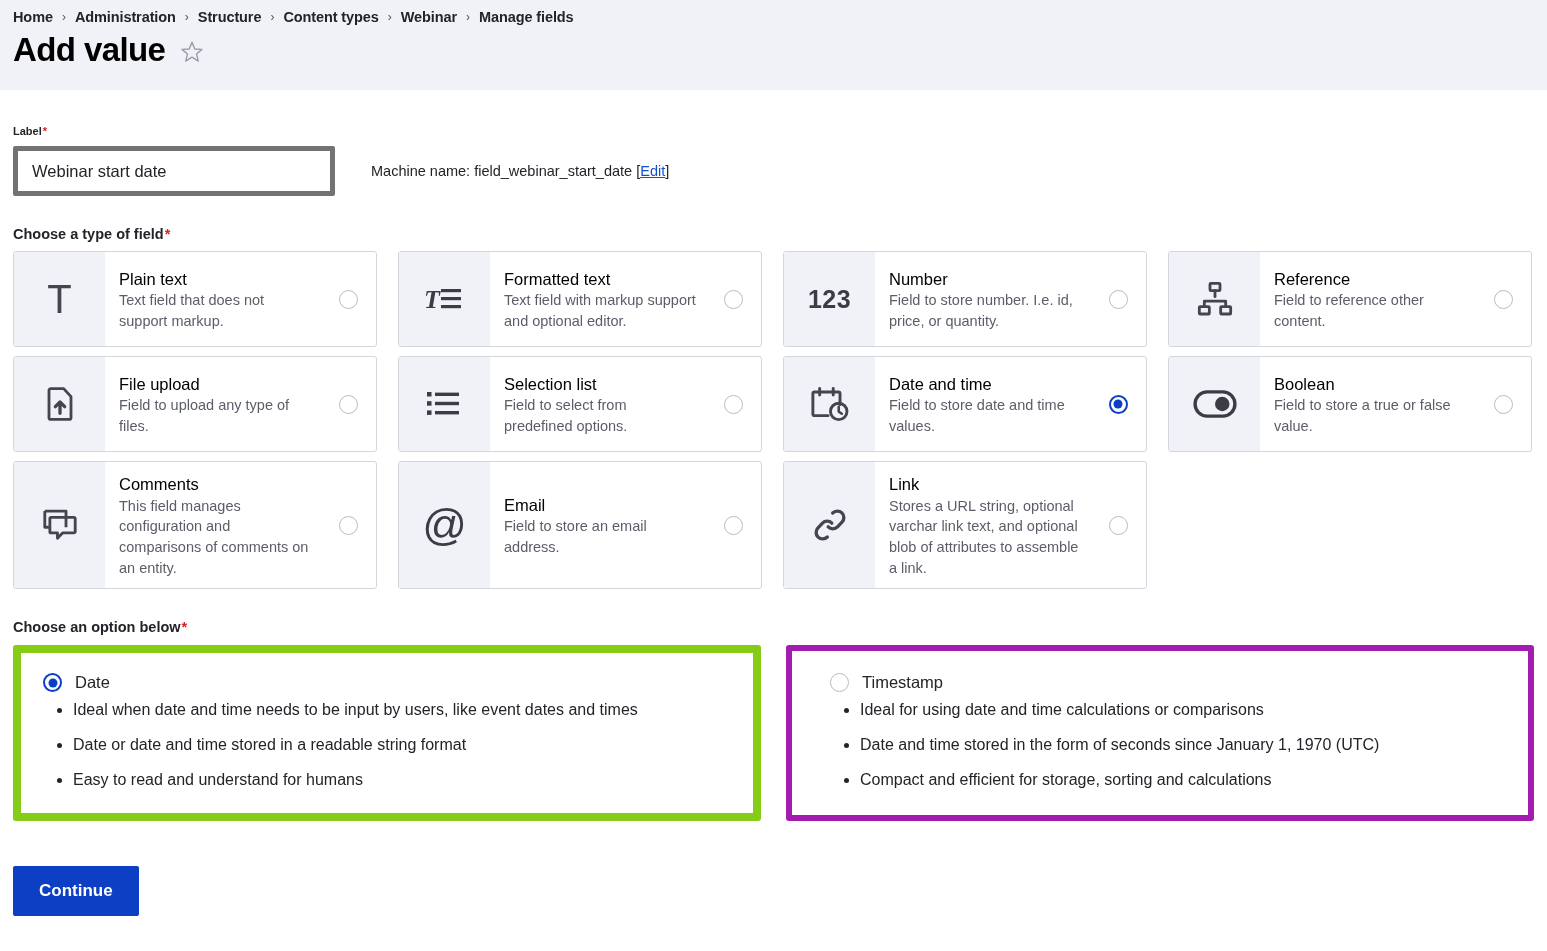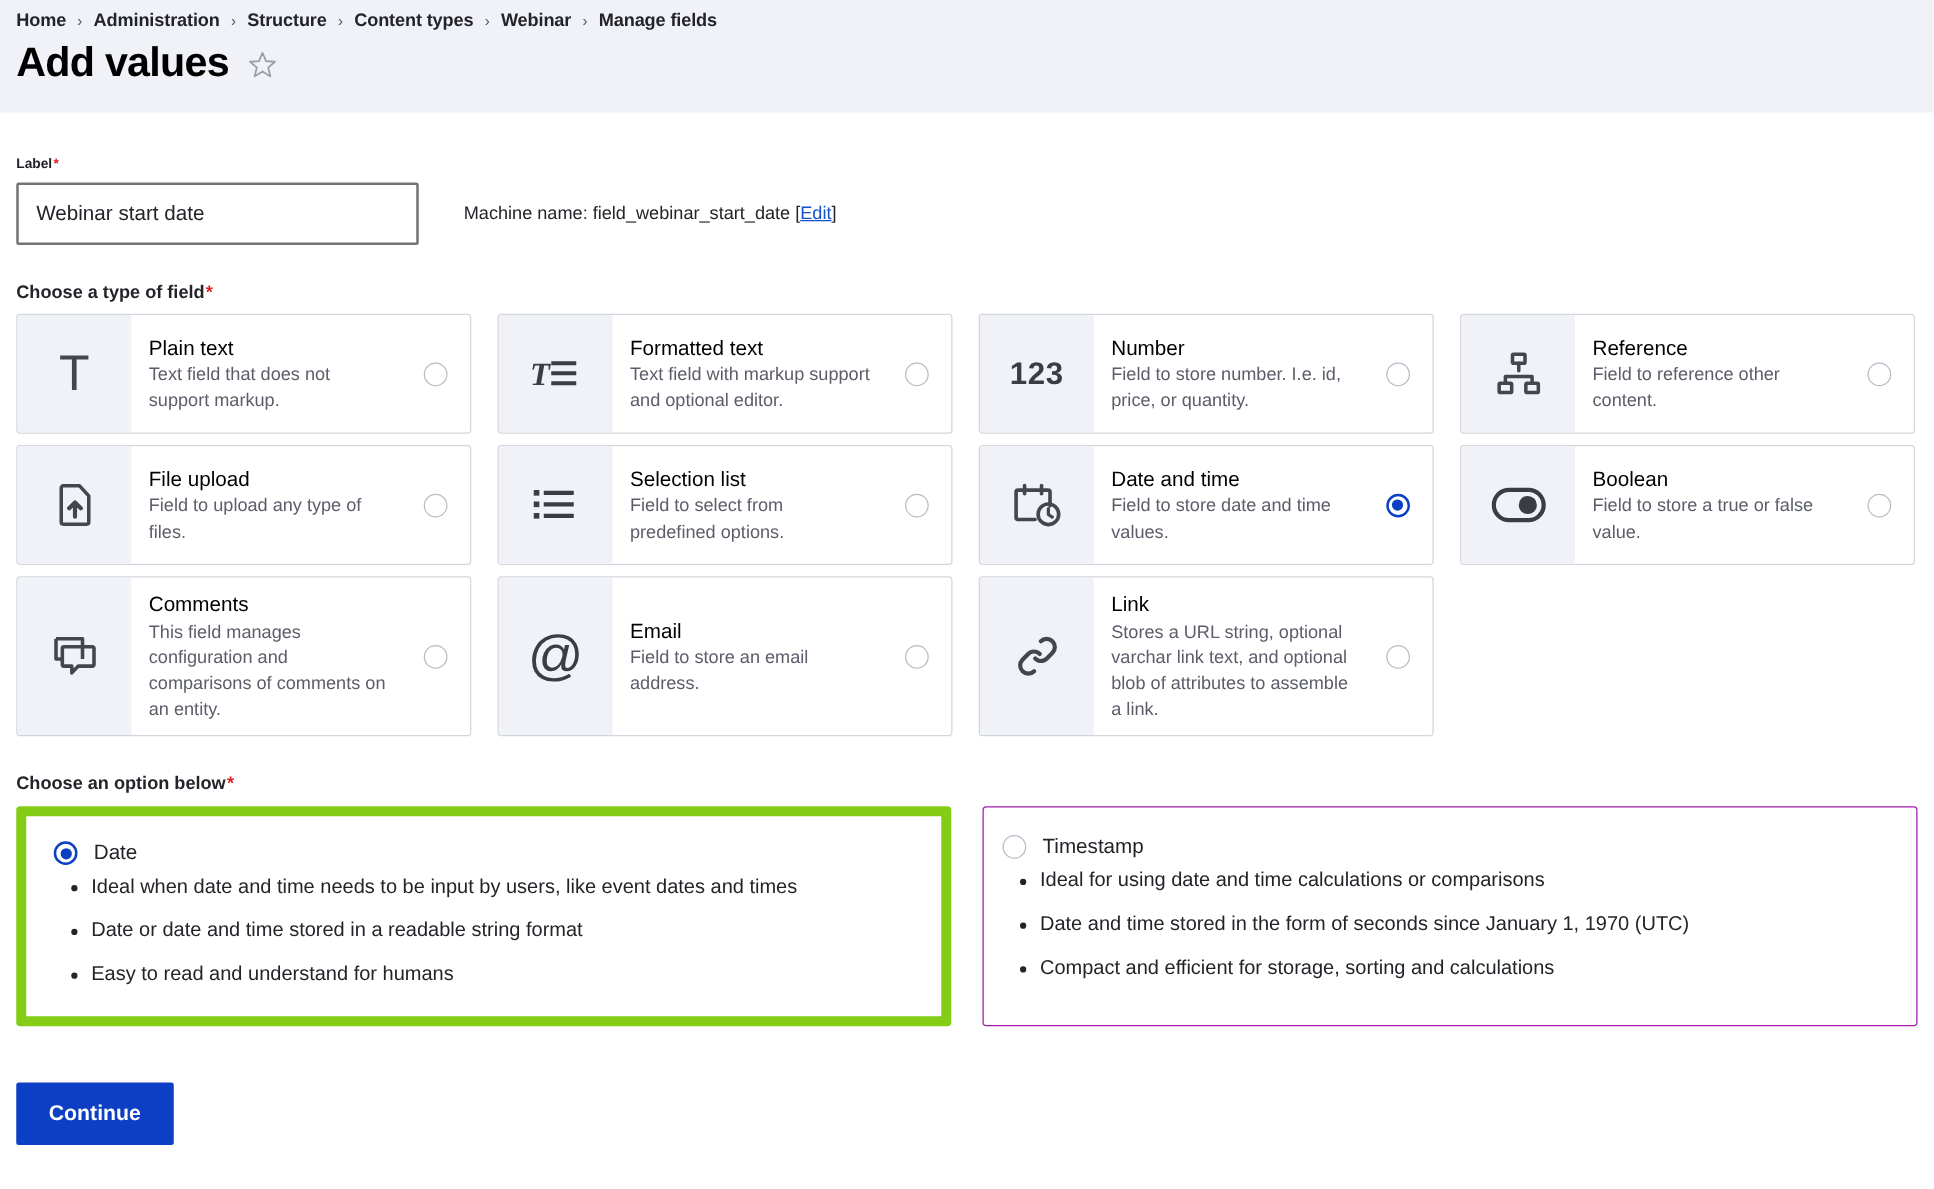--- a/index.html
+++ b/index.html
@@ -278,7 +278,7 @@
       <span class="breadcrumb-item">Manage fields</span>
     </nav>
   <div class="title-row">
-    <h1 class="page-title">Add values</h1>
+    <h1 class="page-title">Add value</h1>
     <span class="star-icon">
       <svg width="26" height="26" viewBox="0 0 24 24" fill="none" stroke="#9a9da6" stroke-width="1.3" stroke-linejoin="round" aria-hidden="true">
         <polygon points="12,3 14.6,9.2 21.2,9.6 16.2,13.9 17.8,20.4 12,16.8 6.2,20.4 7.8,13.9 2.8,9.6 9.4,9.2"></polygon>

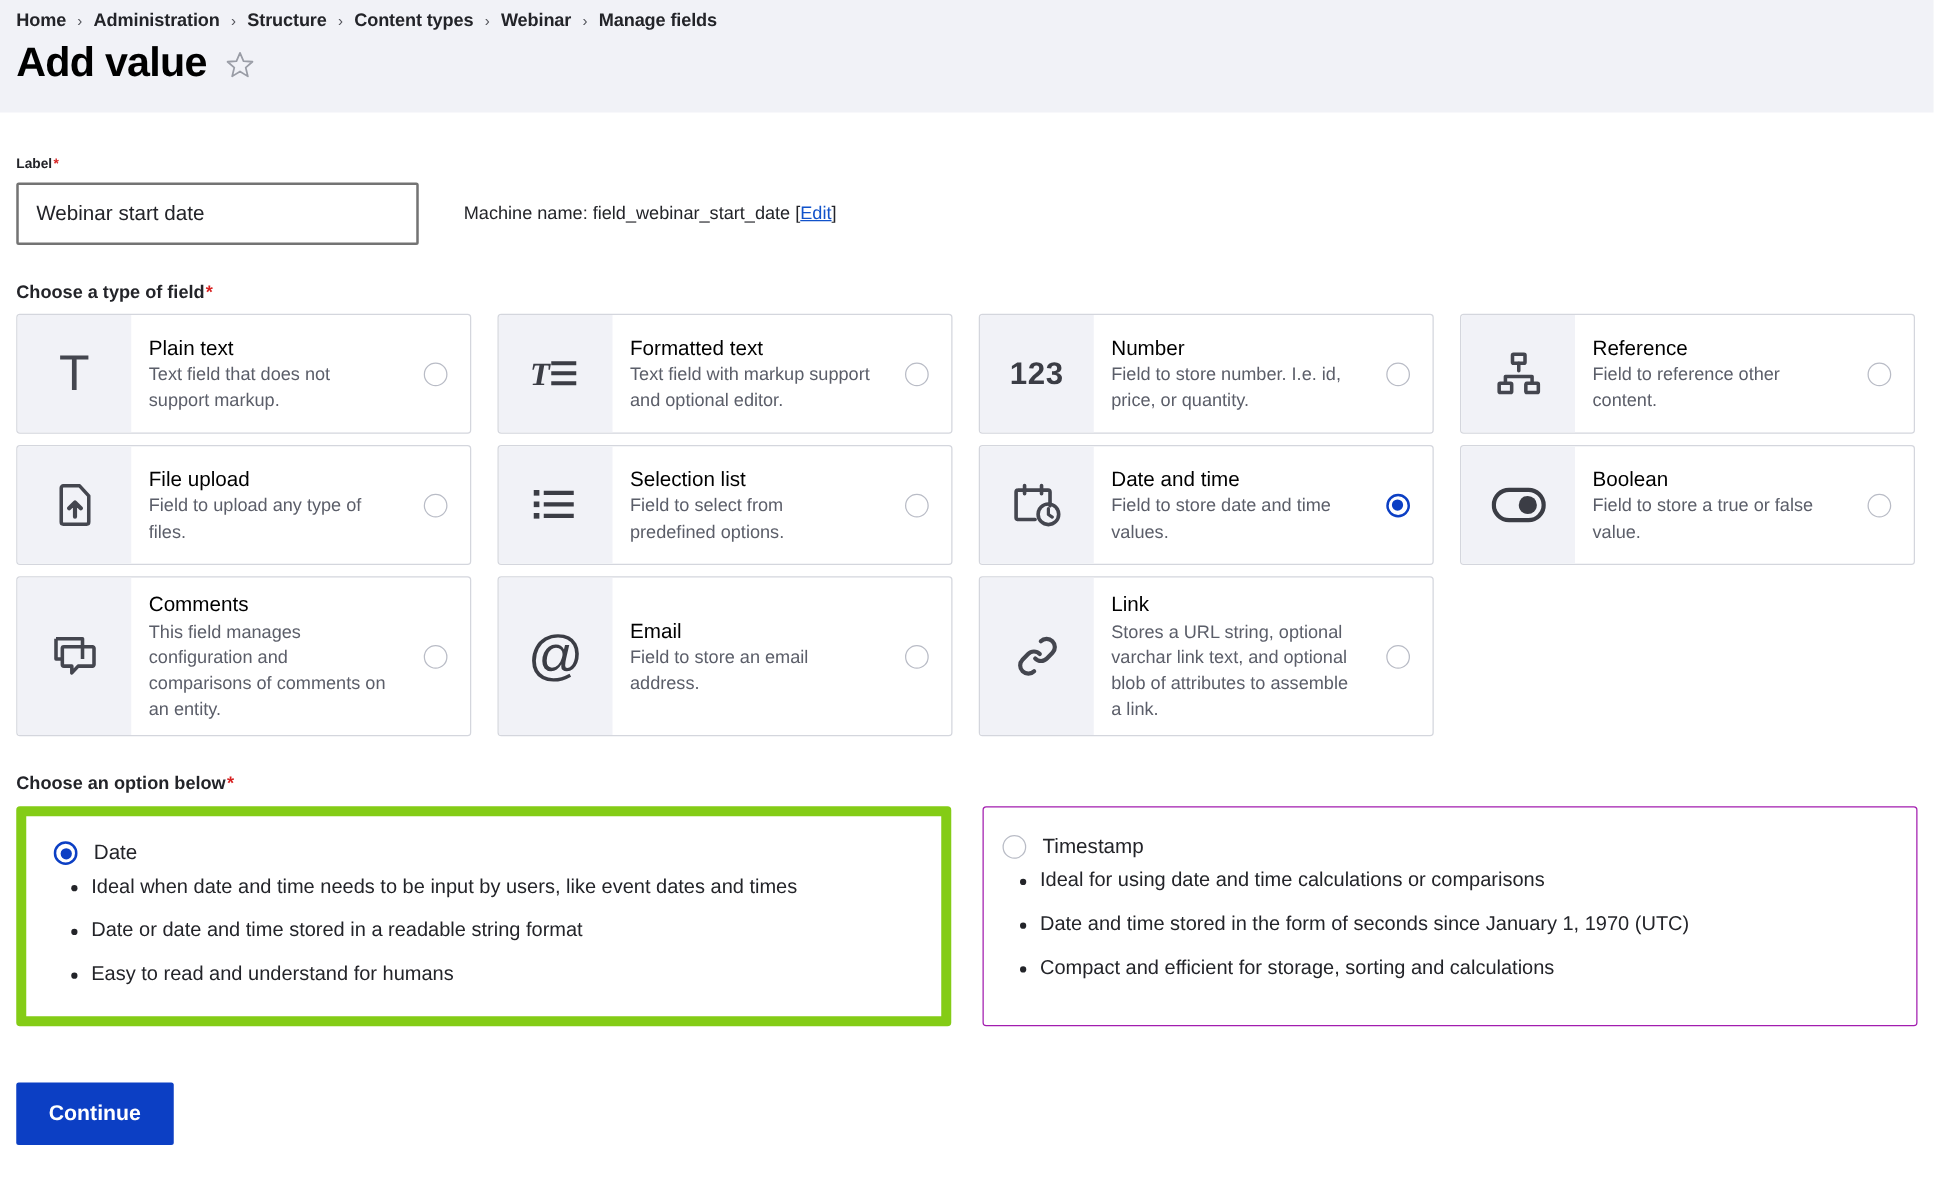--- a/index.html
+++ b/index.html
@@ -72,7 +72,7 @@
   .label-input {
     width: 322px;
     height: 50px;
-    border: 2px solid #737373;
+    border: 5px solid #737373;
     border-radius: 2px;
     background: #fff;
     font-family: "Liberation Sans", sans-serif;

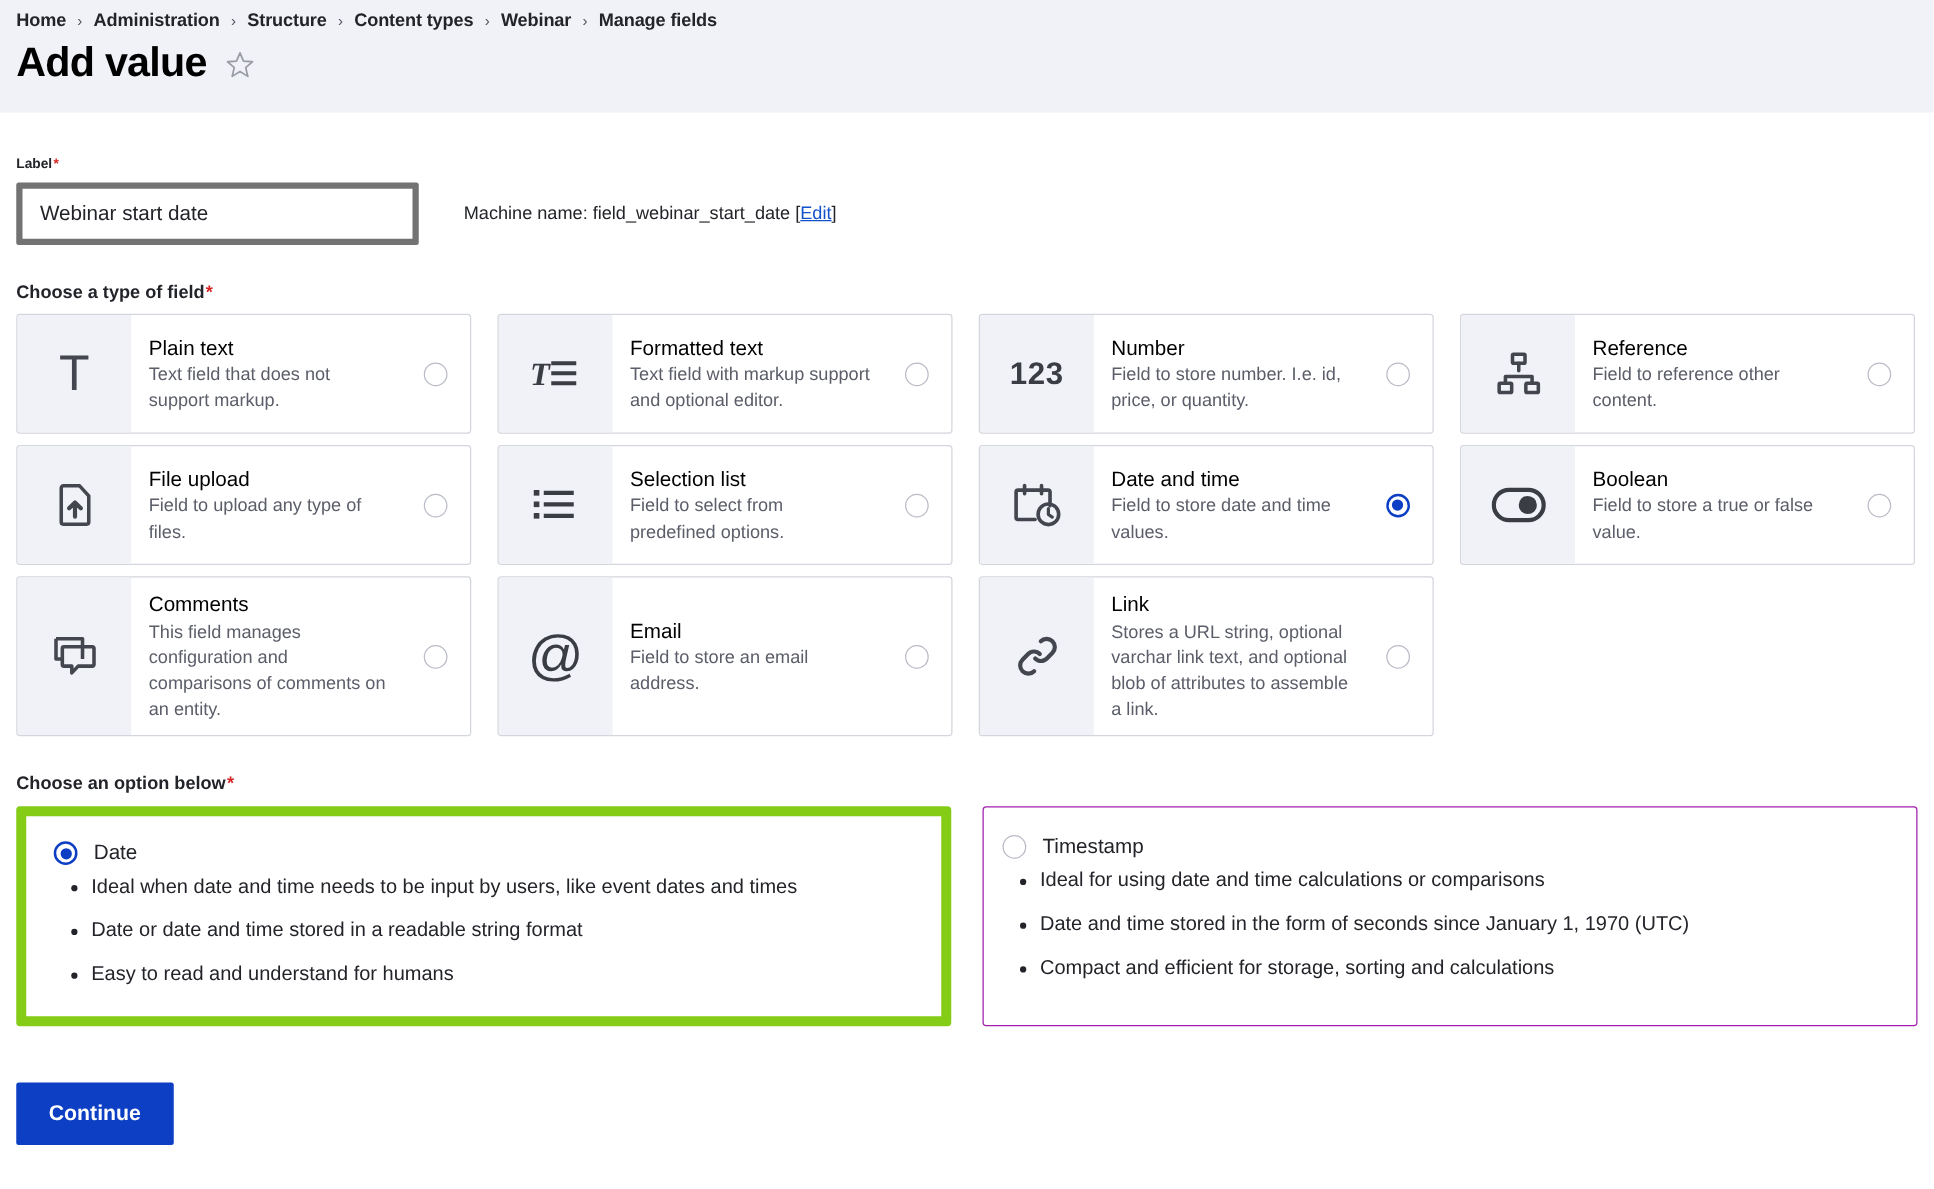--- a/index.html
+++ b/index.html
@@ -201,10 +201,10 @@
     margin-top: 10px;
   }
   .option-panel {
-    border: 1px solid #a21caf;
+    border: 6px solid #a21caf;
     border-radius: 3px;
     background: #fff;
-    padding: 22px 24px 24px 15px;
+    padding: 22px 24px 24px 38px;
     cursor: pointer;
   }
   .option-panel.selected {

